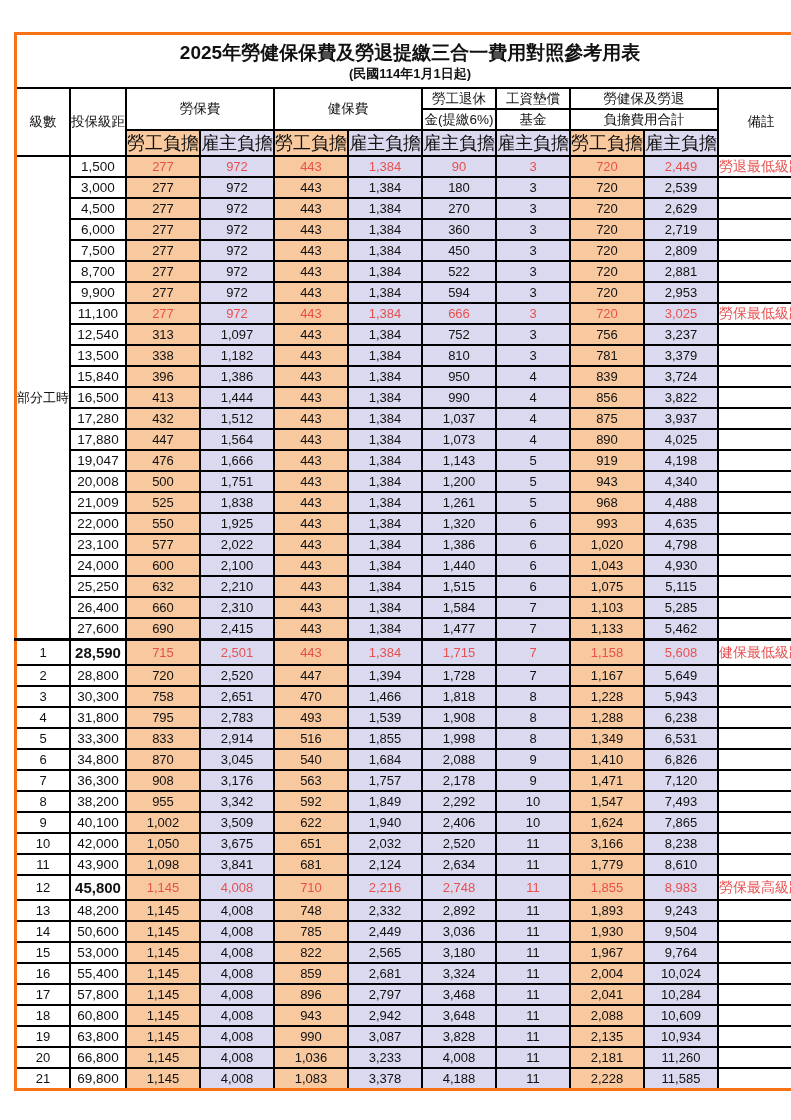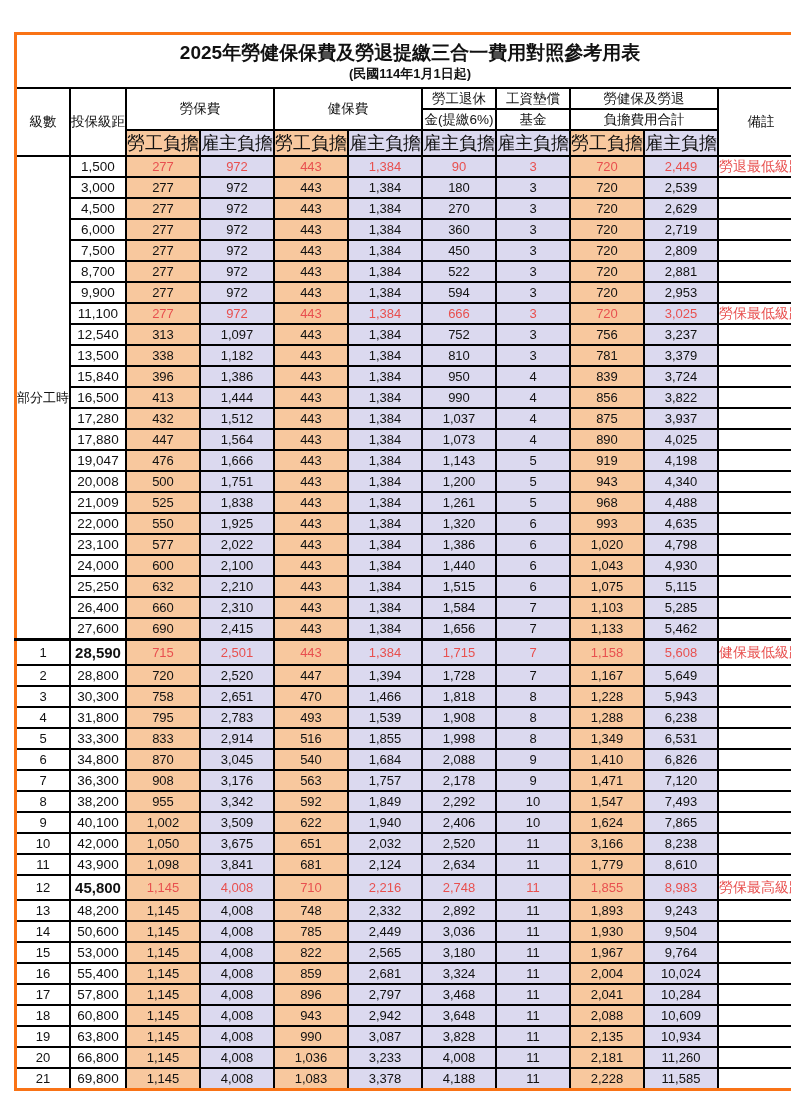--- a/index.html
+++ b/index.html
@@ -372,7 +372,7 @@
           <td class="c-er val">2,415</td>
           <td class="c-emp val">443</td>
           <td class="c-er val">1,384</td>
-          <td class="c-er val">1,656</td>
+          <td class="c-er val">1,477</td>
           <td class="c-er val">7</td>
           <td class="c-emp val">1,133</td>
           <td class="c-er val">5,462</td>

